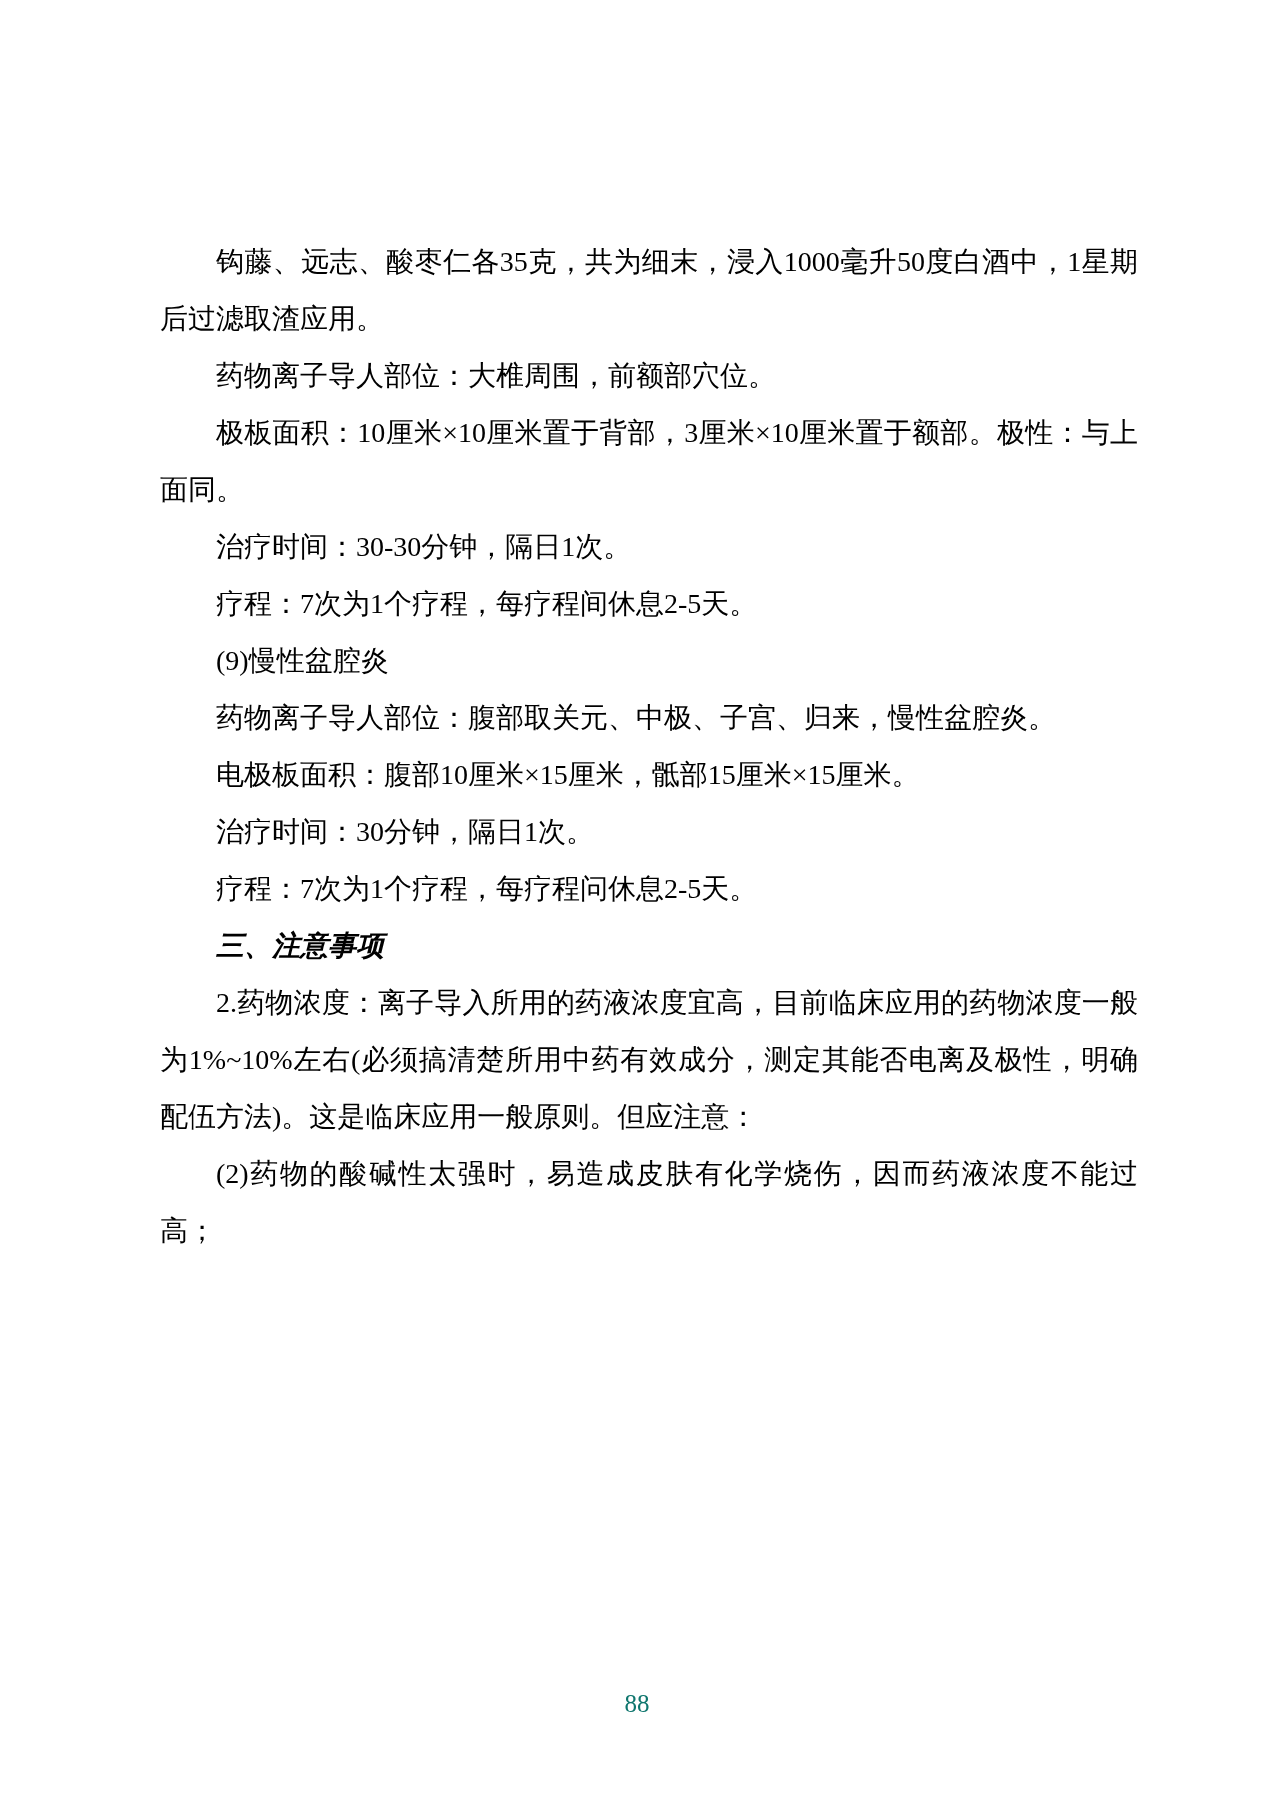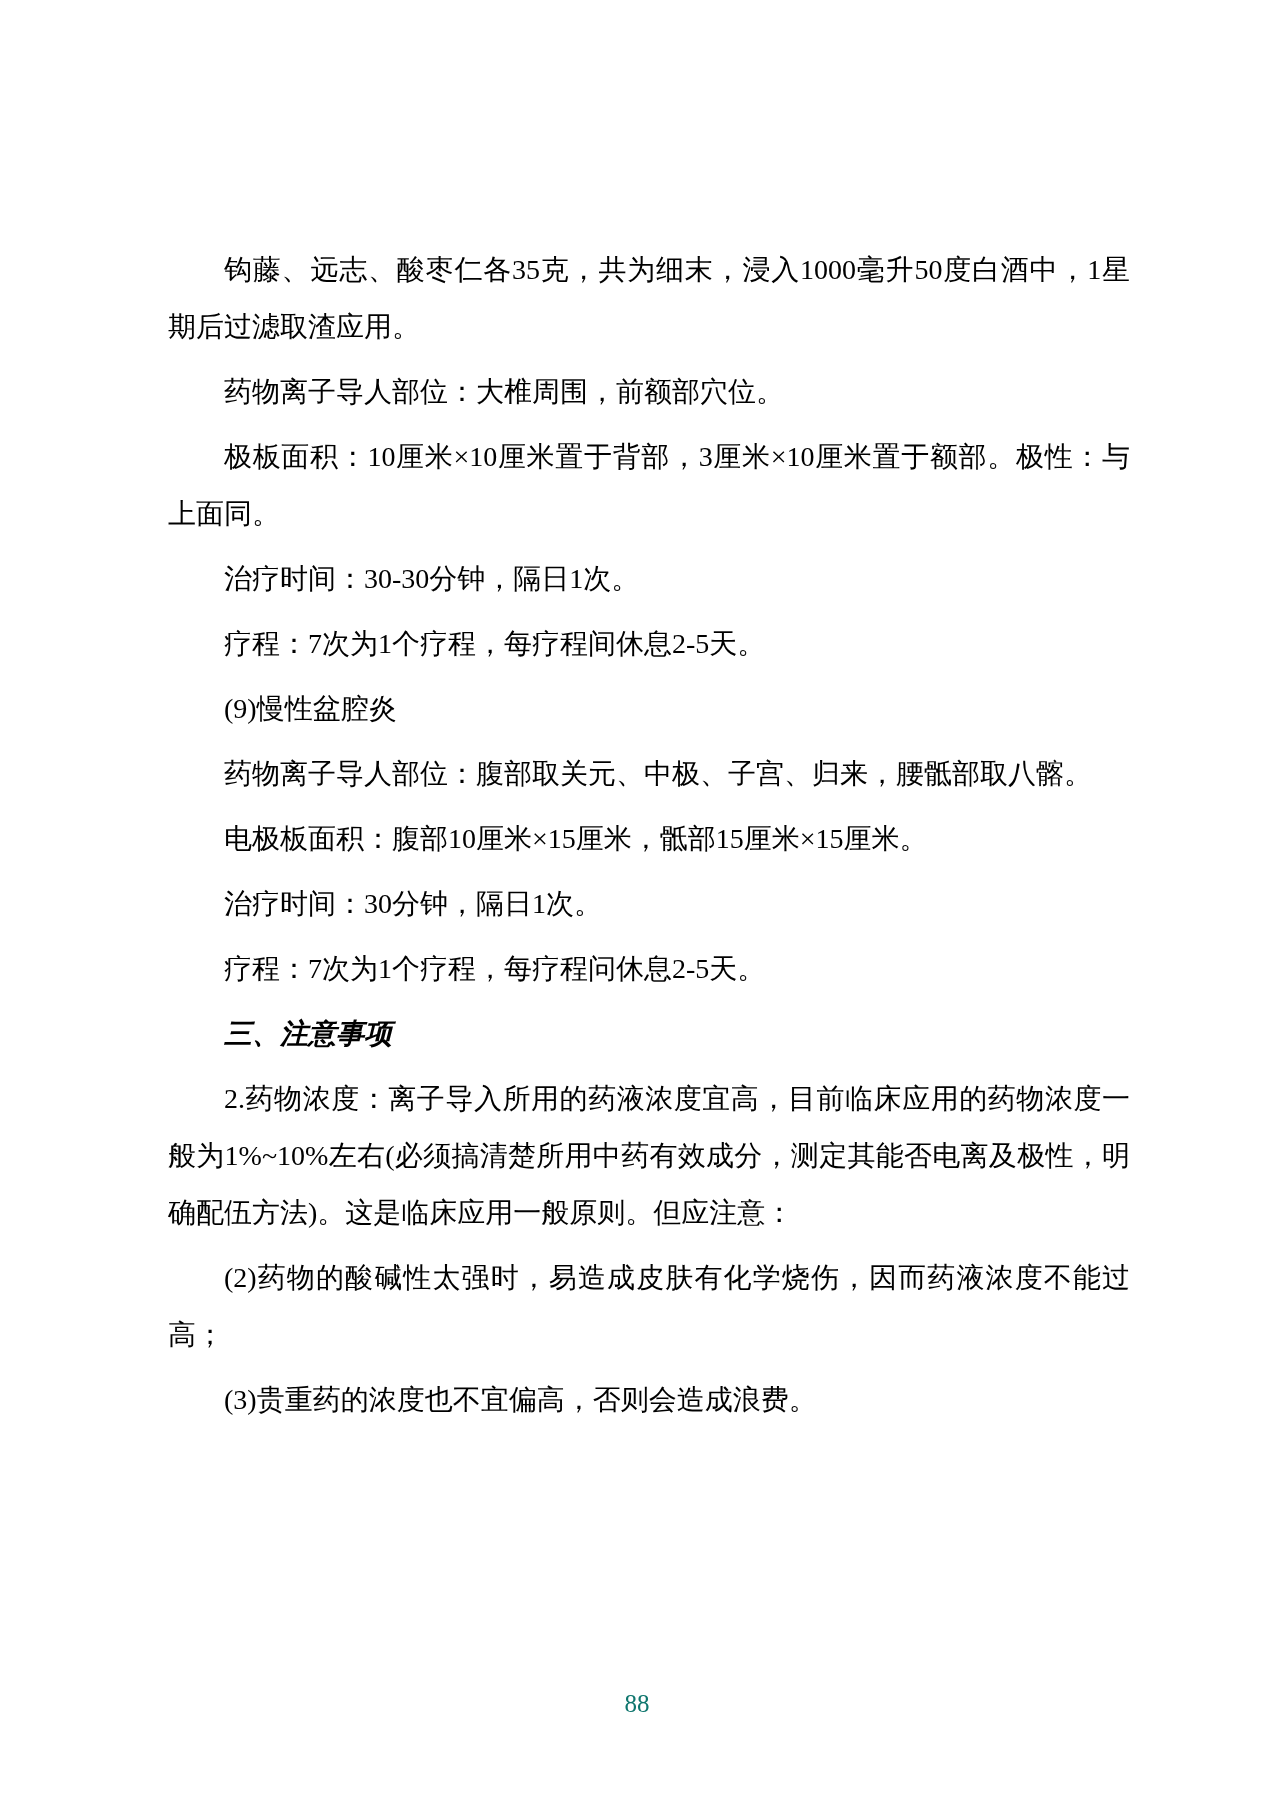--- a/index.html
+++ b/index.html
@@ -31,7 +31,7 @@
     text-align-last: left;
   }
   .content p {
-    margin: 8px;
+    margin: 0;
     padding: 0;
     text-indent: 2em;
     word-break: break-all;

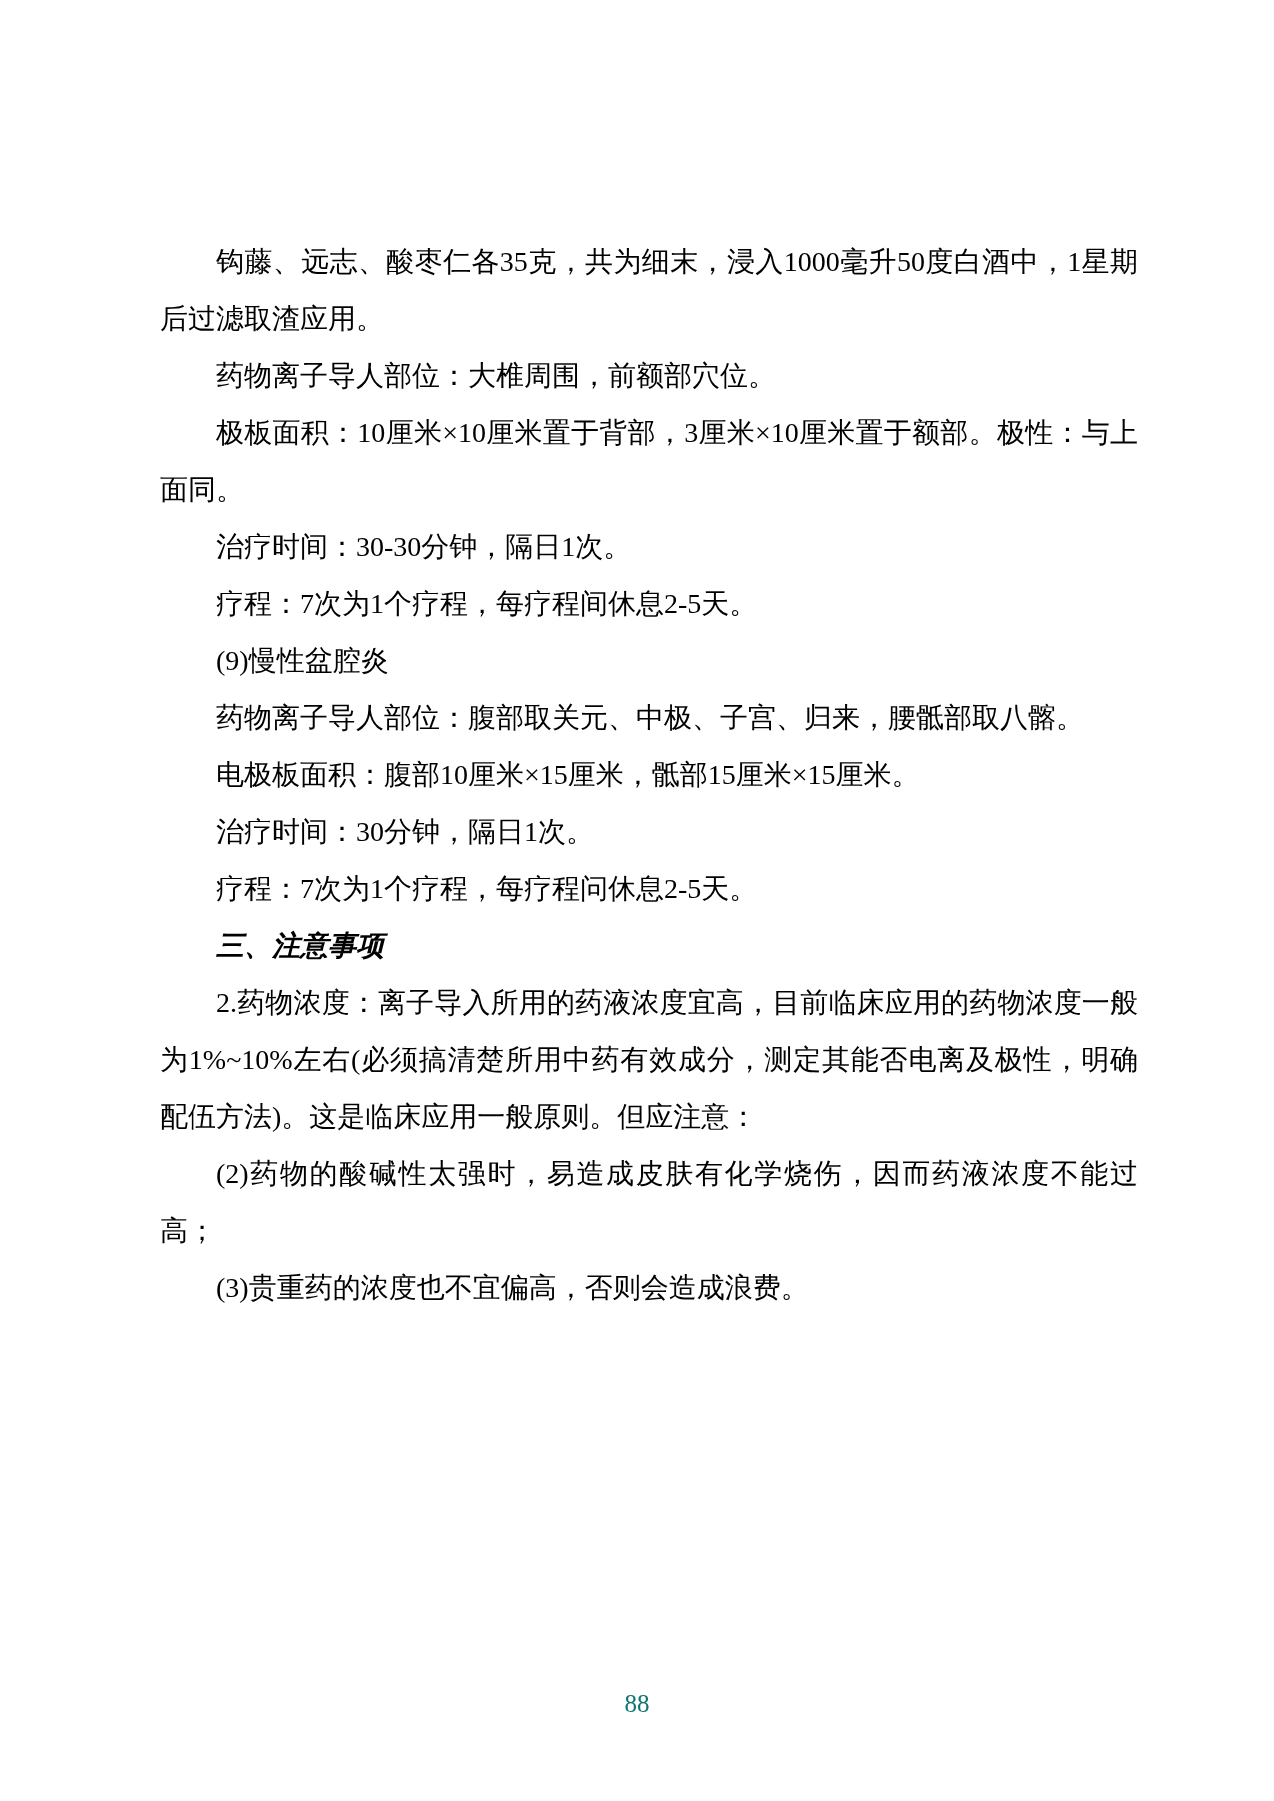--- a/index.html
+++ b/index.html
@@ -64,7 +64,7 @@
     <p>治疗时间：30-30分钟，隔日1次。</p>
     <p>疗程：7次为1个疗程，每疗程间休息2-5天。</p>
     <p>(9)慢性盆腔炎</p>
-    <p>药物离子导人部位：腹部取关元、中极、子宫、归来，腰骶部取八髂。</p>
+    <p>药物离子导人部位：腹部取关元、中极、子宫、归来，慢性盆腔炎。</p>
     <p>电极板面积：腹部10厘米×15厘米，骶部15厘米×15厘米。</p>
     <p>治疗时间：30分钟，隔日1次。</p>
     <p>疗程：7次为1个疗程，每疗程问休息2-5天。</p>

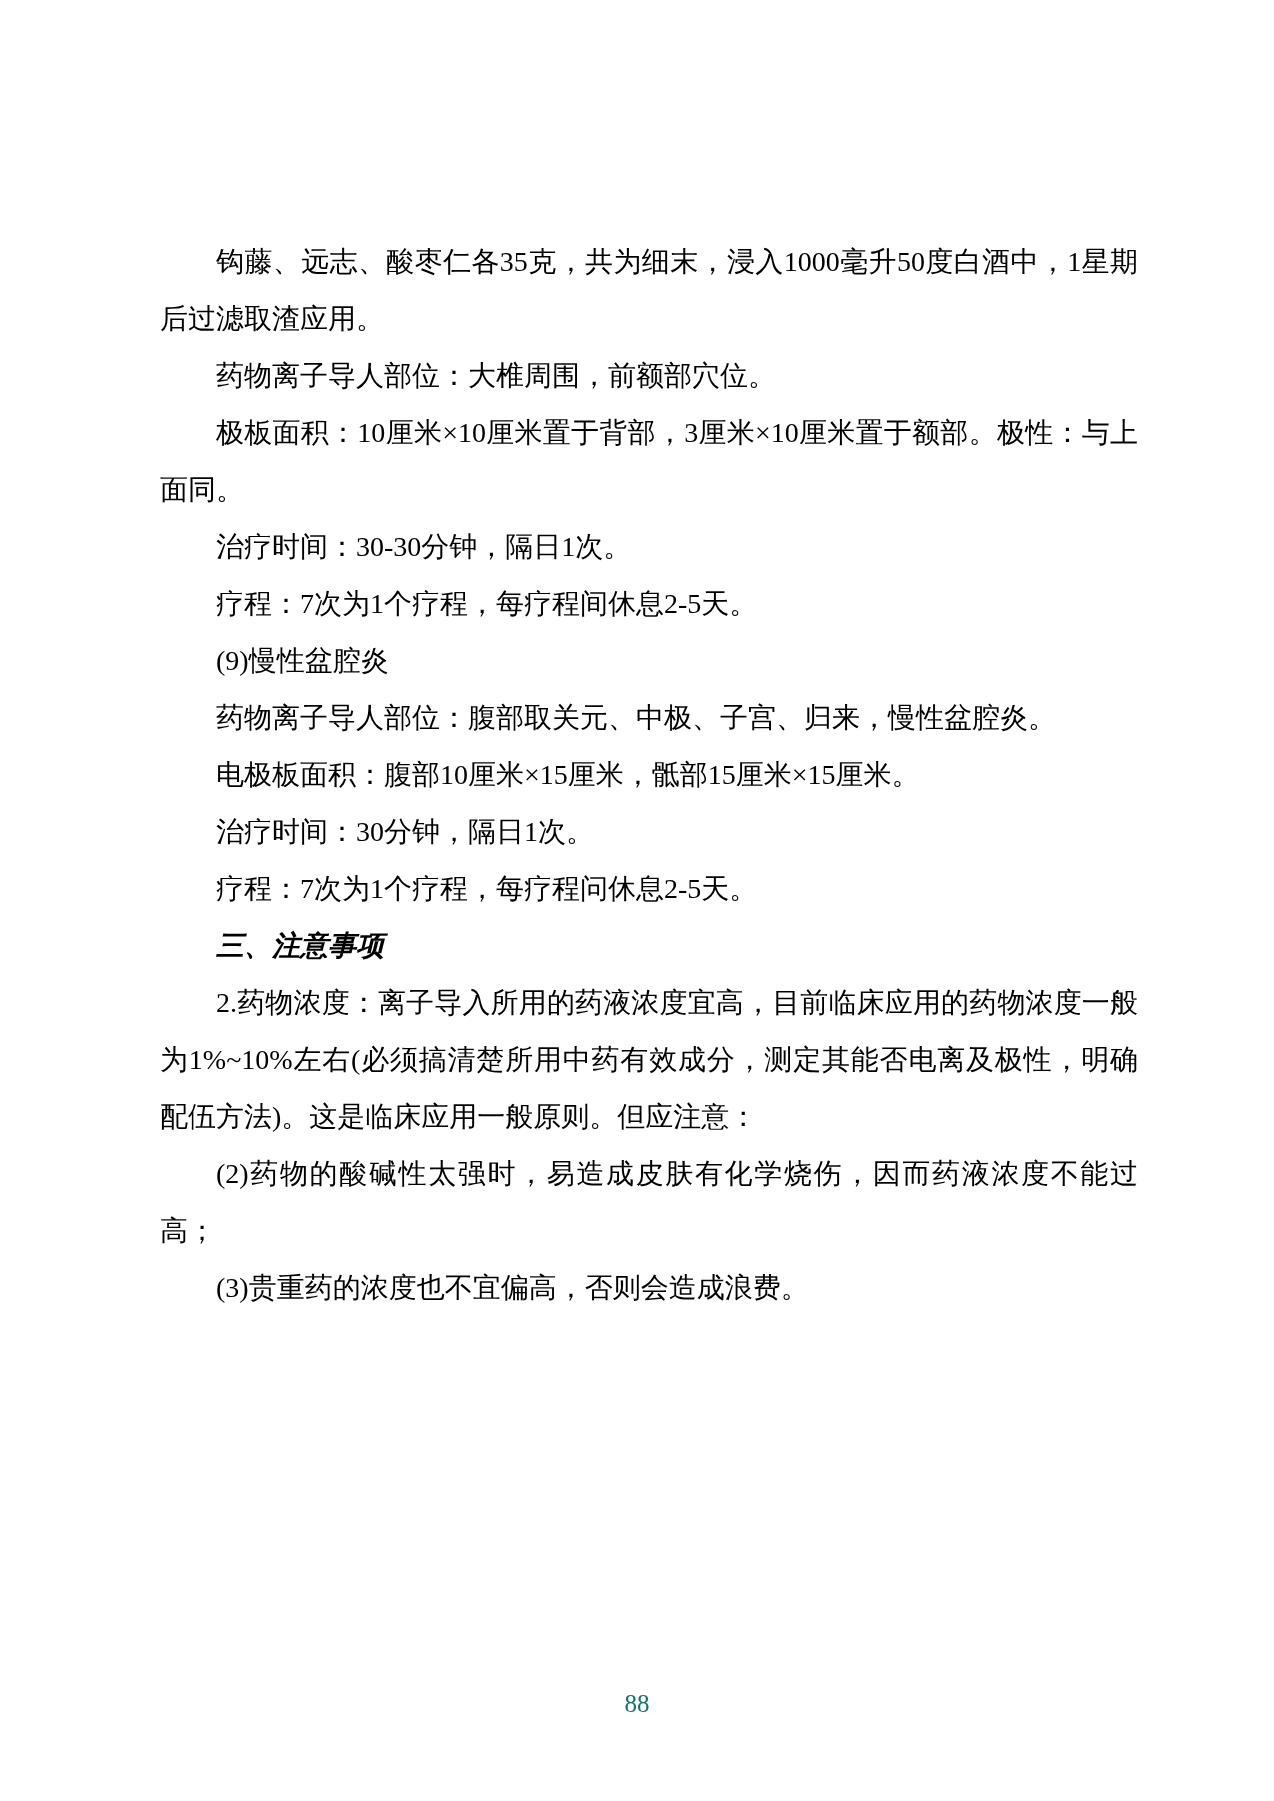--- a/index.html
+++ b/index.html
@@ -71,7 +71,6 @@
     <p class="heading">三、注意事项</p>
     <p>2.药物浓度：离子导入所用的药液浓度宜高，目前临床应用的药物浓度一般为1%~10%左右(必须搞清楚所用中药有效成分，测定其能否电离及极性，明确配伍方法)。这是临床应用一般原则。但应注意：</p>
     <p>(2)药物的酸碱性太强时，易造成皮肤有化学烧伤，因而药液浓度不能过高；</p>
-    <p>(3)贵重药的浓度也不宜偏高，否则会造成浪费。</p>
   </div>
 </div>
 

